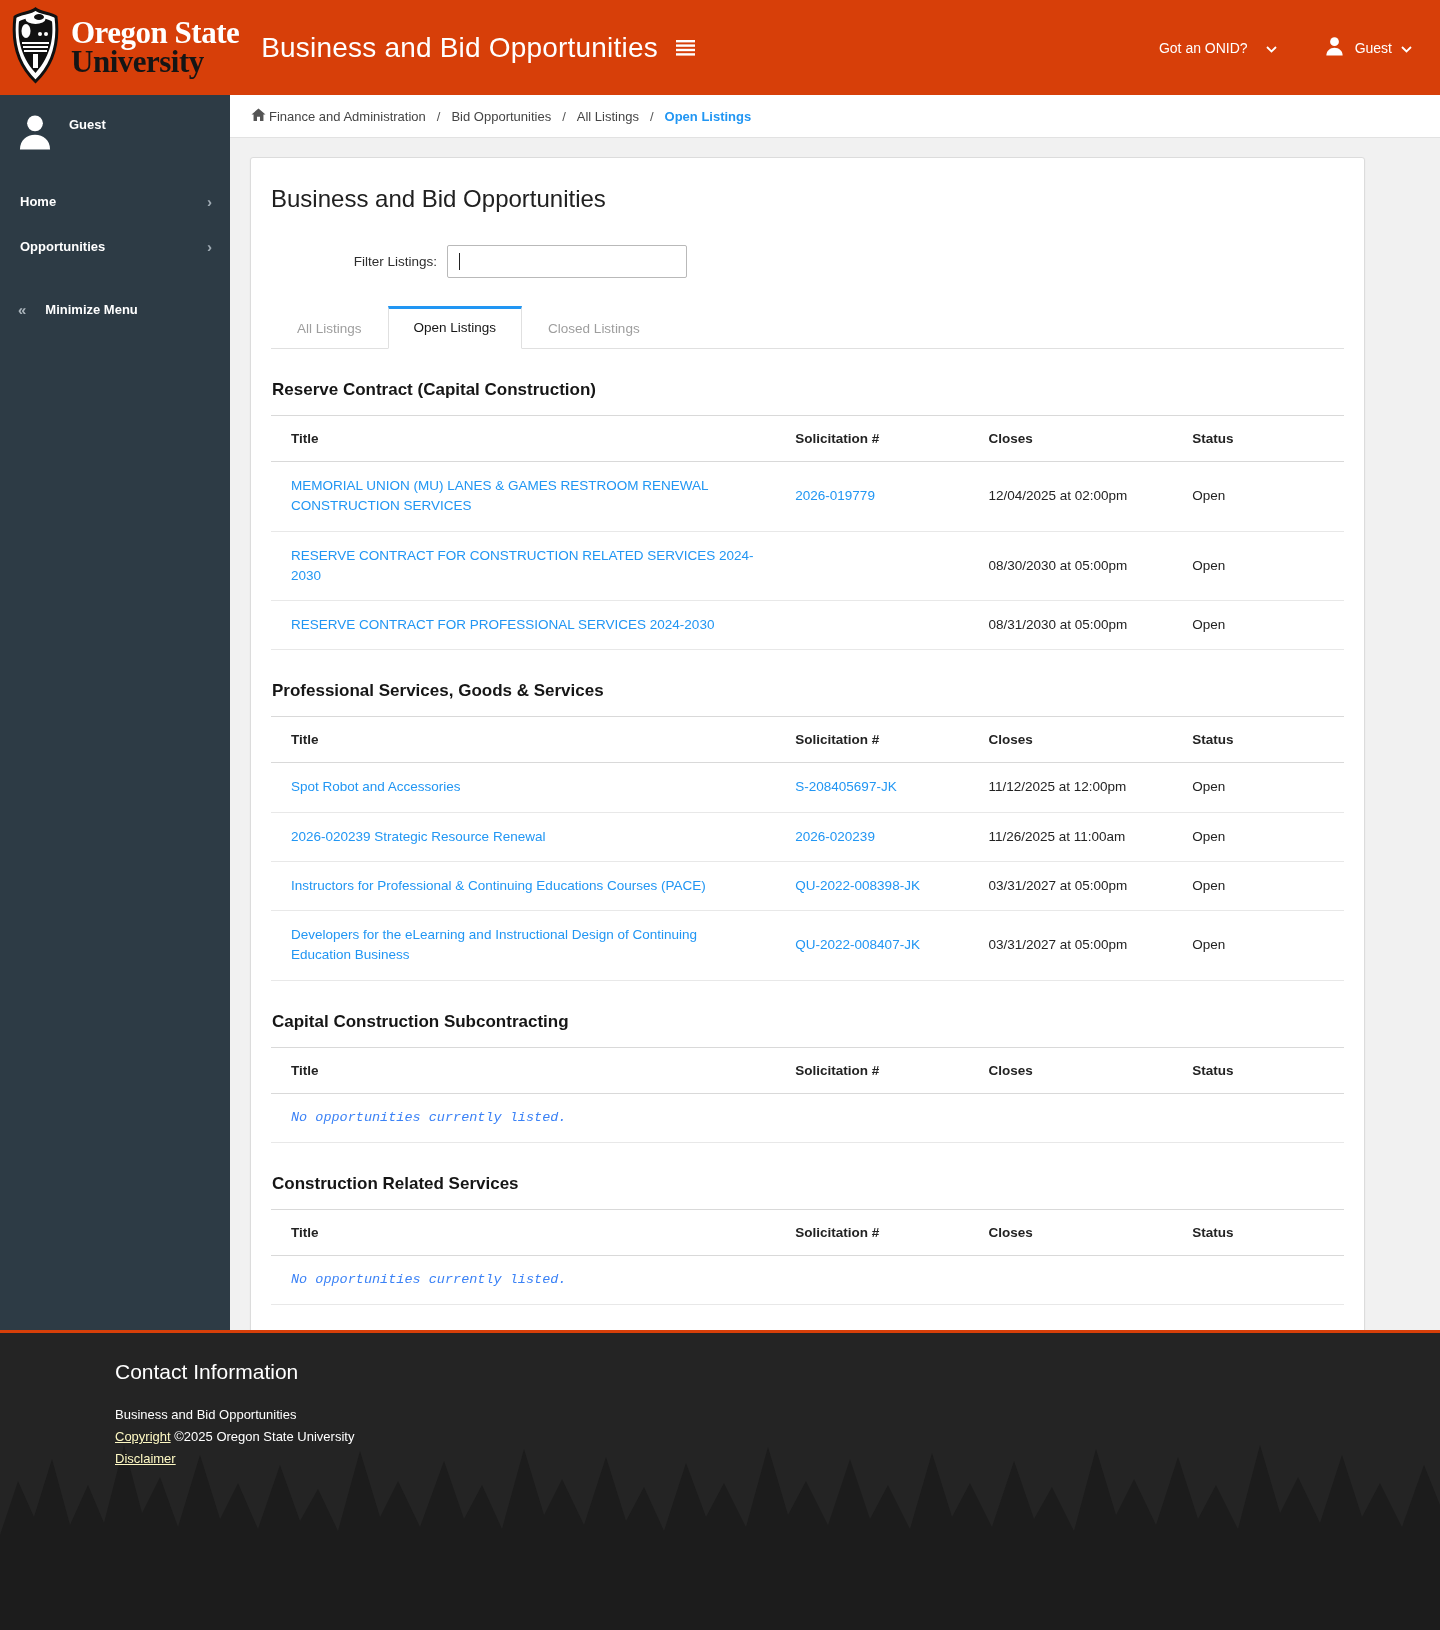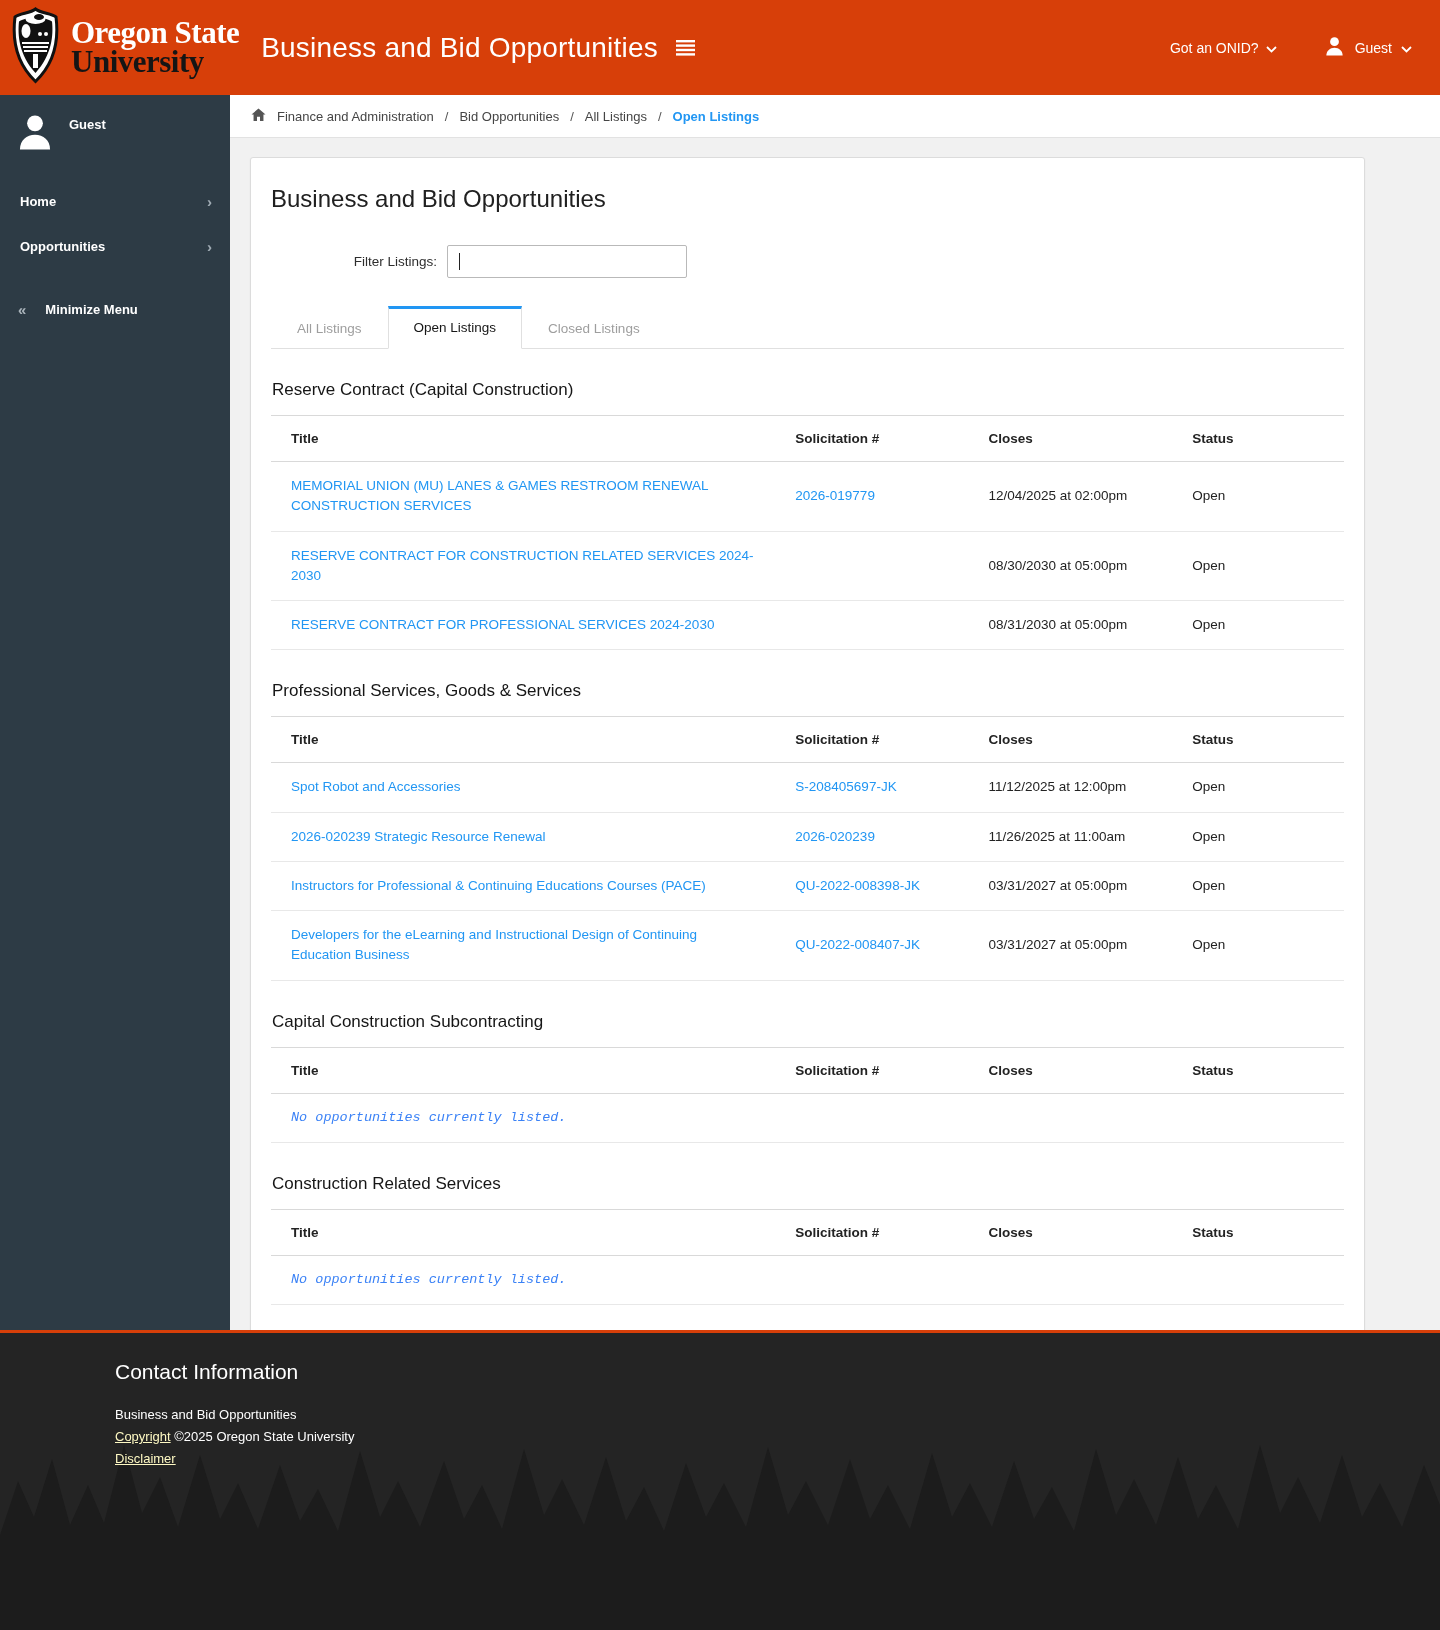--- a/index.html
+++ b/index.html
@@ -29,7 +29,7 @@
   .app-title { font-size: 28px; font-weight: 400; margin-left: 22px; letter-spacing: 0.2px; }
   .hamburger { margin-left: 18px; cursor: pointer; display: flex; align-items: center; }
   .header-right { margin-left: auto; display: flex; align-items: center; gap: 46px; }
-  .onid { display: flex; align-items: flex-start; gap: 7px; font-size: 14px; cursor: pointer; }
+  .onid { display: flex; align-items: flex-start; gap: 18px; font-size: 14px; cursor: pointer; }
   .user-menu { display: flex; align-items: center; gap: 9px; font-size: 14px; cursor: pointer; }
 
   

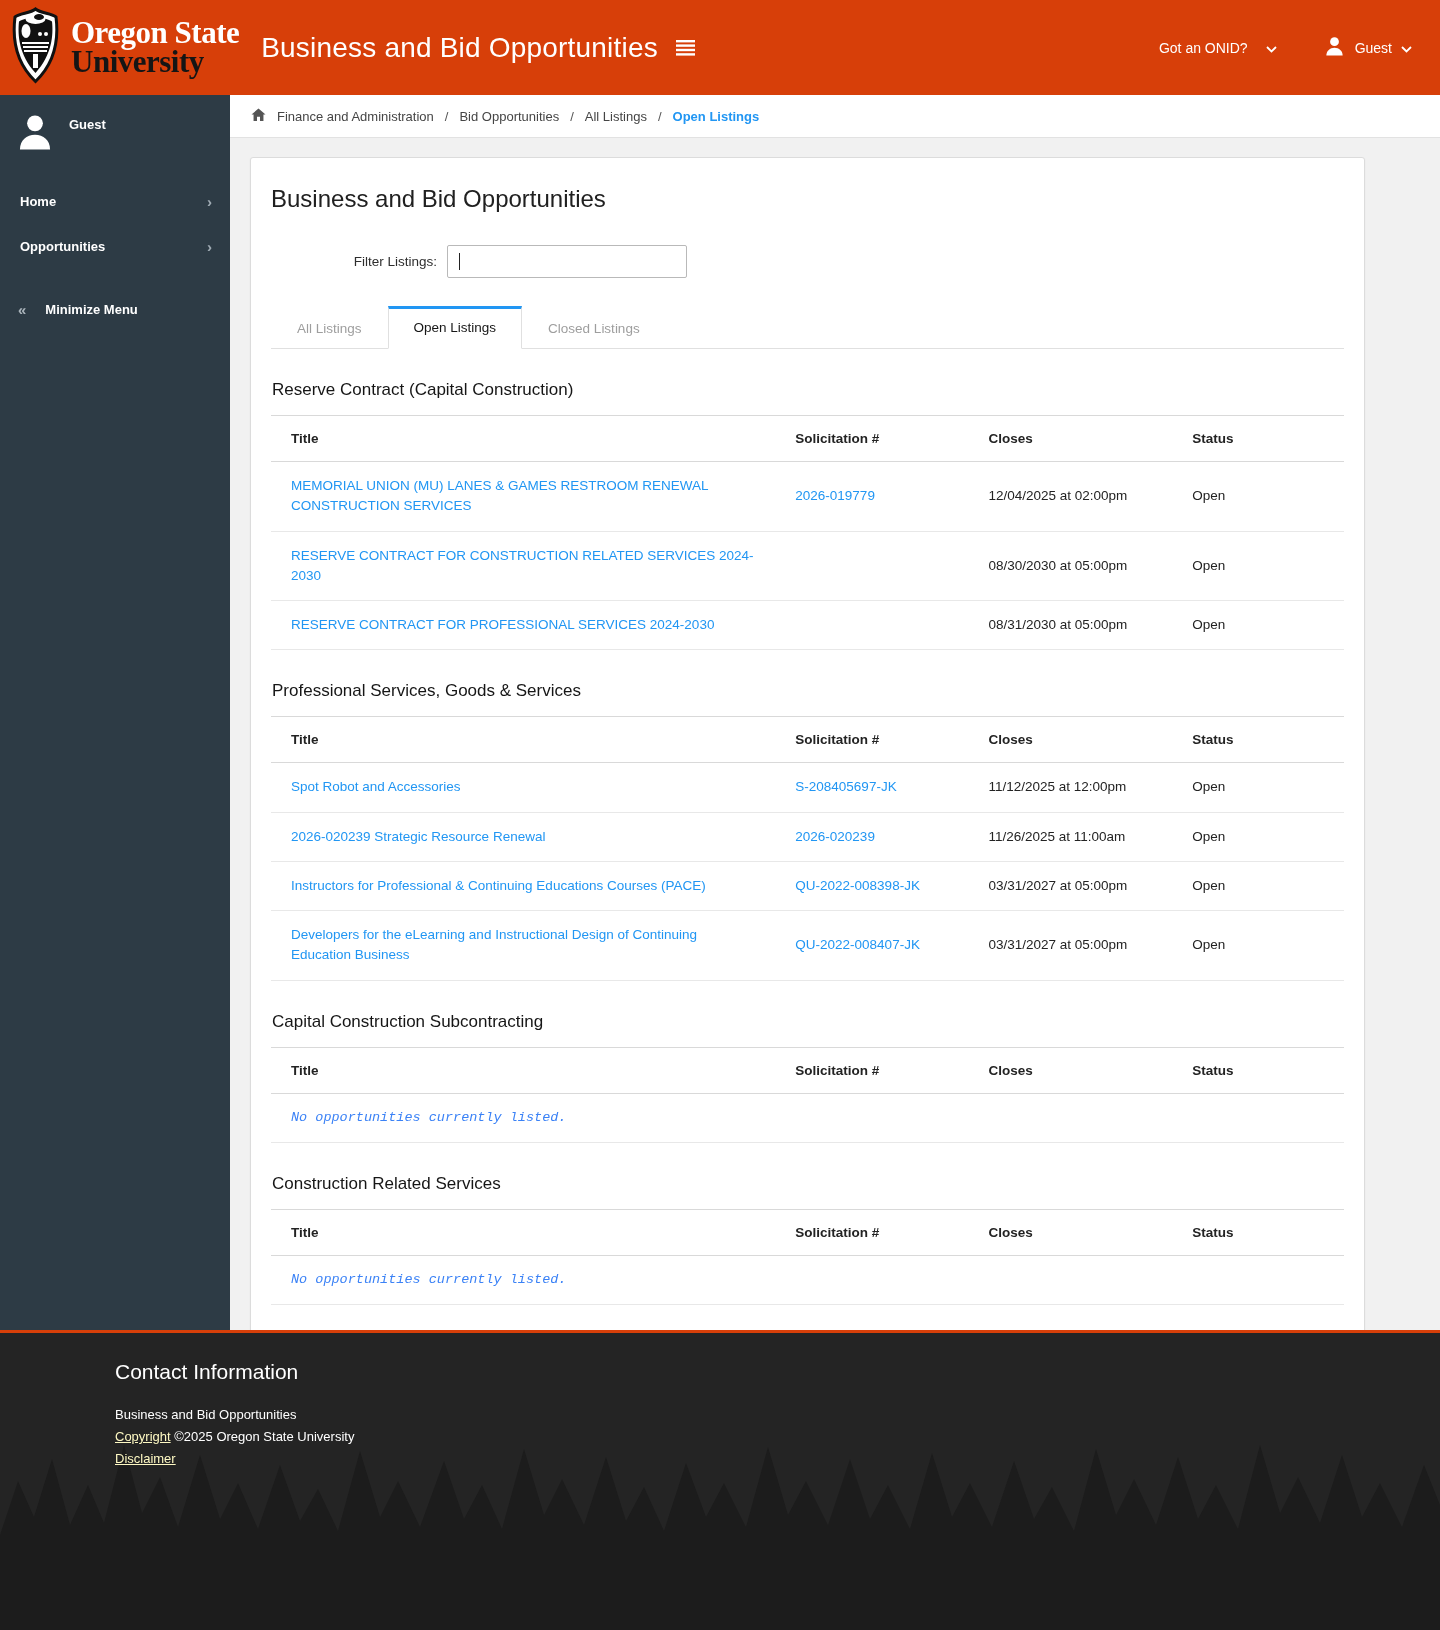--- a/index.html
+++ b/index.html
@@ -58,7 +58,7 @@
     height: 43px; flex: 0 0 43px; background: #fff; border-bottom: 1px solid #e2e2e2;
     display: flex; align-items: center; padding: 0 21px; font-size: 13px; color: #454545;
   }
-  .crumbs { display: flex; align-items: center; gap: 11px; margin-left: 11px; }
+  .crumbs { display: flex; align-items: center; gap: 11px; margin-left: 3px; }
   .crumb { cursor: pointer; }
   .crumb.active { color: #2196f3; font-weight: bold; cursor: default; }
   .crumb-sep { color: #555; }

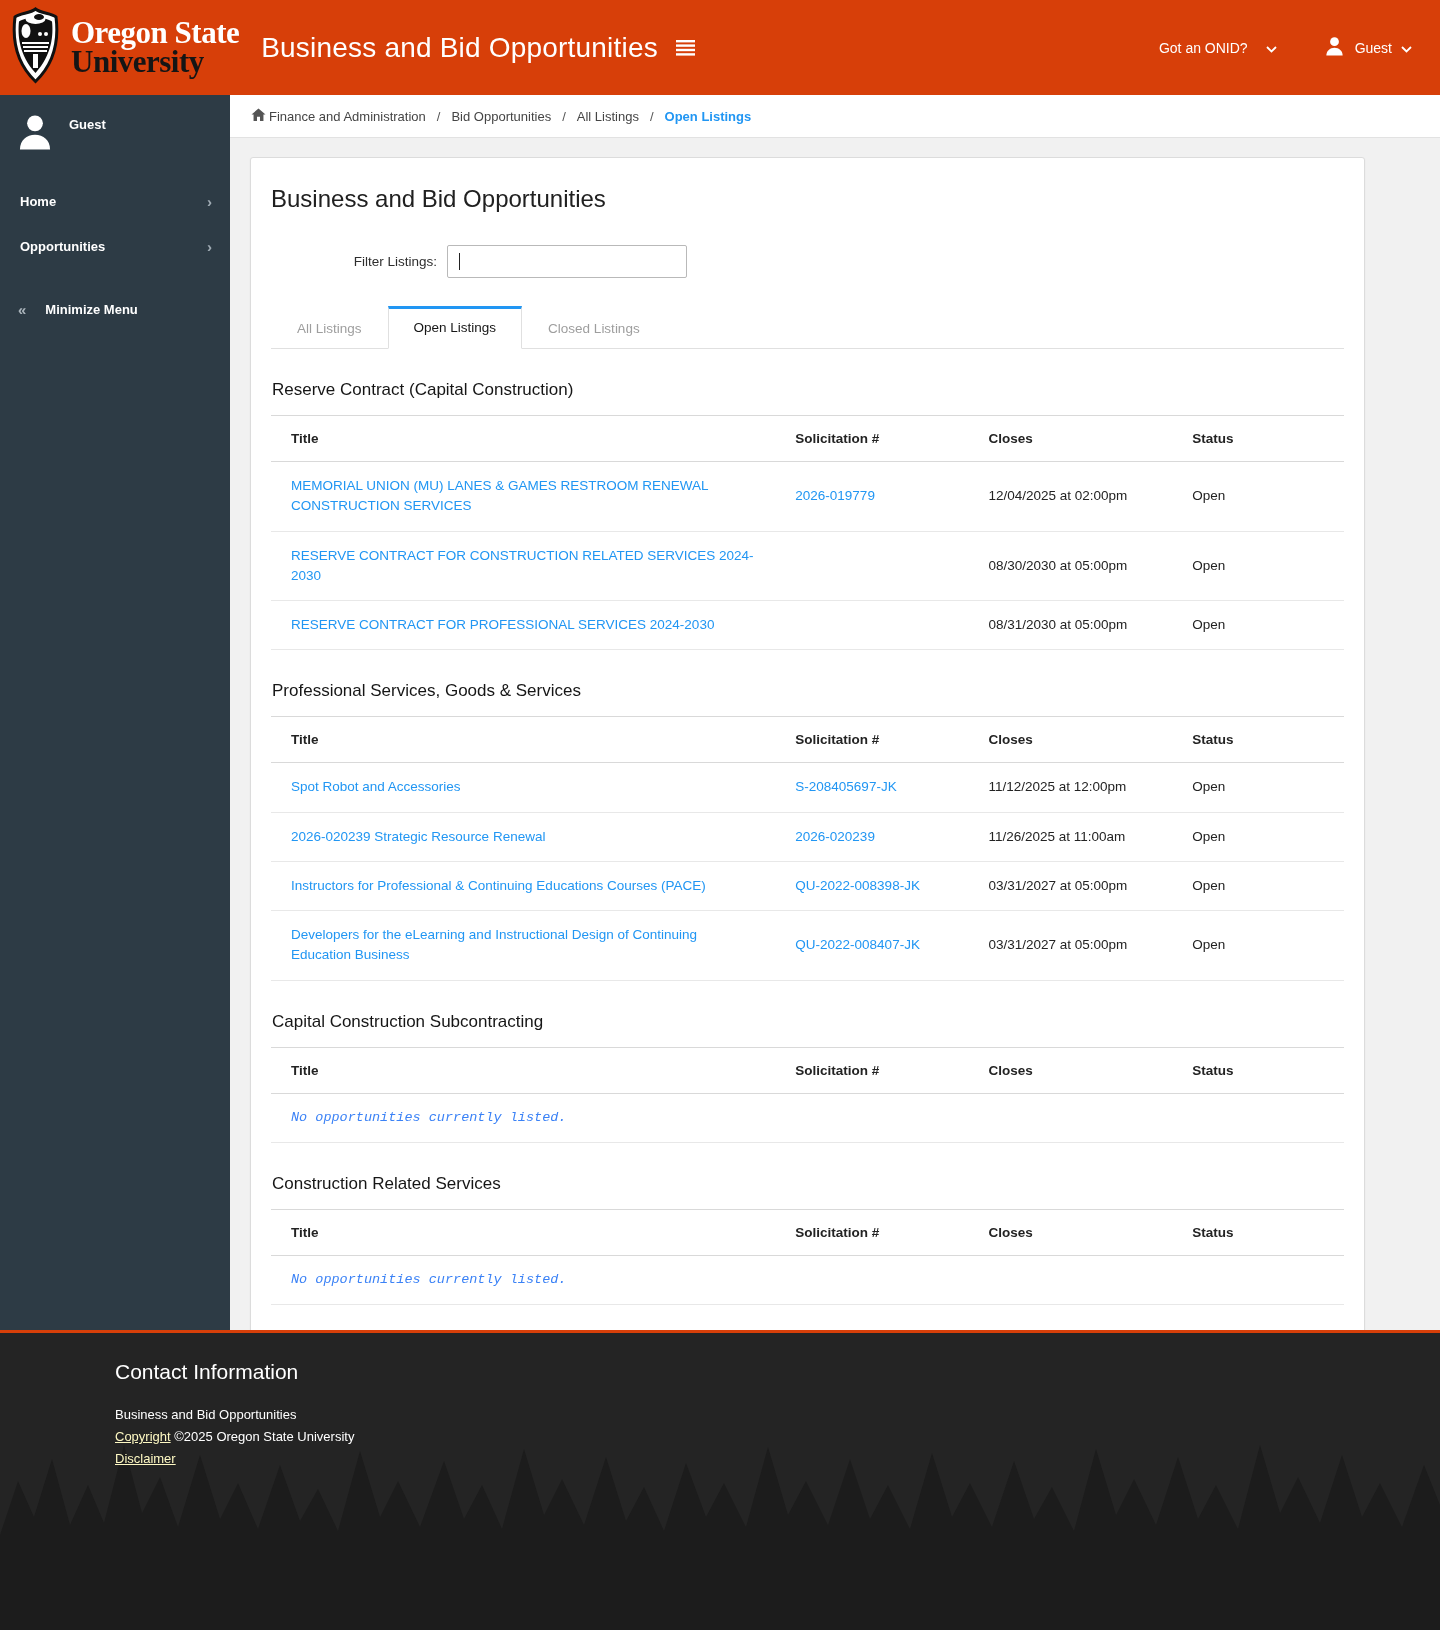--- a/index.html
+++ b/index.html
@@ -94,7 +94,7 @@
   }
   .tab.muted { color: #9e9e9e; }
 
-  .section-heading { font-size: 17px; font-weight: 400; color: #161616; margin: 31px 0 15px 1px; }
+  .section-heading { font-size: 17px; font-weight: 700; color: #161616; margin: 31px 0 15px 1px; }
   table.listings { width: 100%; border-collapse: collapse; font-size: 13.5px; color: #232323; }
   table.listings thead th {
     text-align: left; font-weight: bold; padding: 15px 20px;

